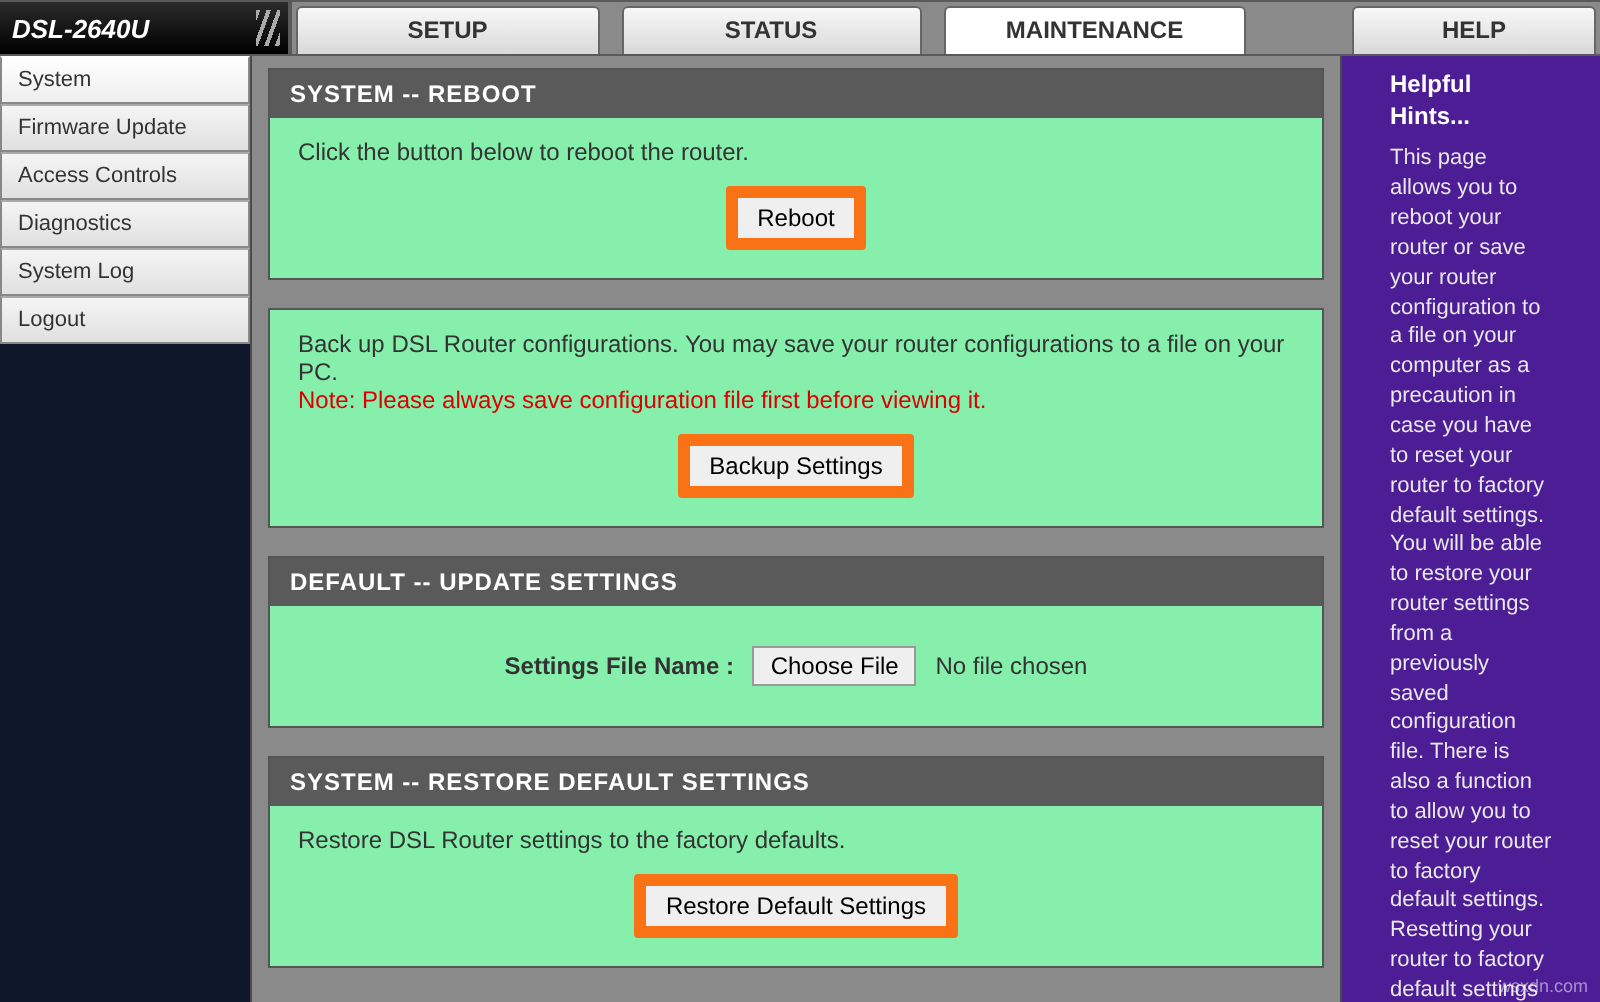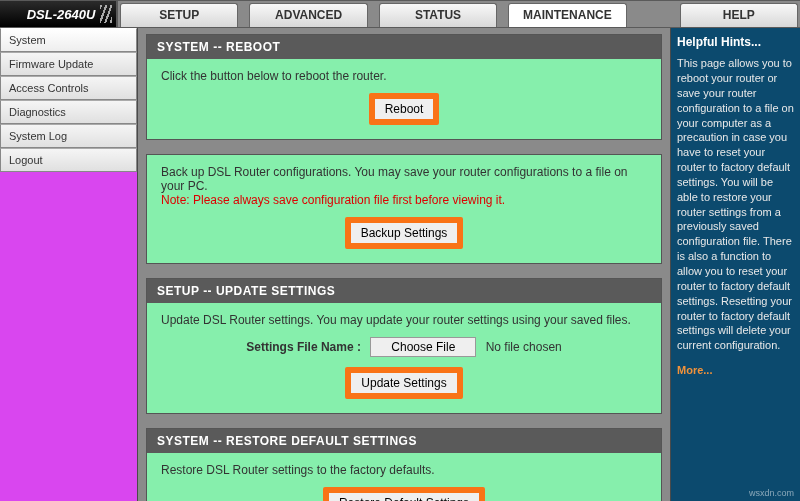--- a/index.html
+++ b/index.html
@@ -19,7 +19,7 @@
   border-bottom: 1px solid #5a5a5a;
 }
 .logo-cell {
-  width: 118px;
+  width: 146px;
   background: linear-gradient(#2b2b2b, #000);
   color: #fff;
   font-weight: bold;
@@ -30,7 +30,6 @@
   padding-left: 6px;
   border-right: 2px solid #5a5a5a;
   position: relative;
-  justify-content: center;
 }
 .logo-cell::after {
   content: "";

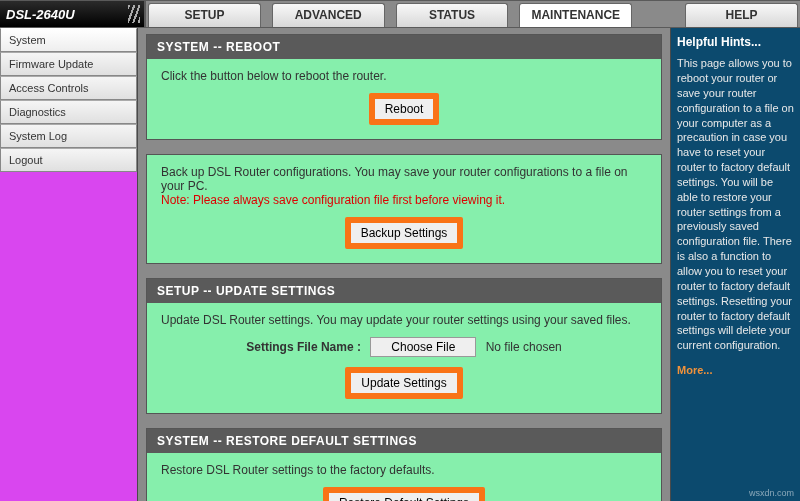--- a/index.html
+++ b/index.html
@@ -159,7 +159,6 @@
   </div>
   <div class="tabs">
     <div class="tab">SETUP</div>
-    <div class="tab">ADVANCED</div>
     <div class="tab last">STATUS</div>
     <div class="tab active">MAINTENANCE</div>
     <div class="tab help">HELP</div>

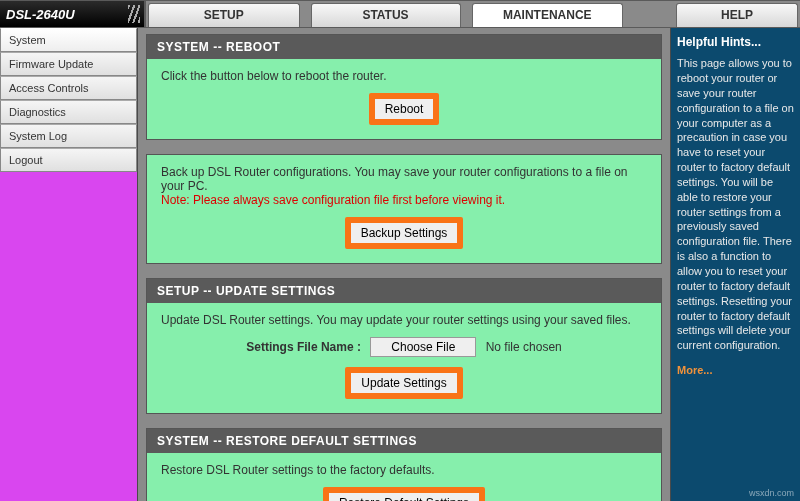--- a/index.html
+++ b/index.html
@@ -59,8 +59,8 @@
 .tab.last { max-width: 150px; }
 .main { display: flex; height: 473px; }
 .sidebar {
-  width: 138px;
-  background: #d946ef;
+  width: 126px;
+  background: #0f172a;
   border-right: 1px solid #4a4a4a;
 }
 .side-item {

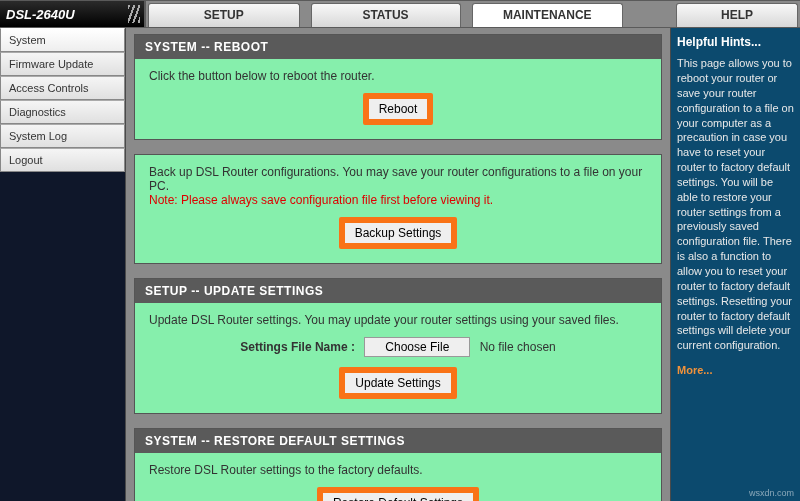--- a/index.html
+++ b/index.html
@@ -122,9 +122,9 @@
 .file-status { margin-left: 6px; color: #333; }
 .hints {
   width: 130px;
-  background: #0c4a6e;
+  background: #4c1d95;
   color: #e8e8e8;
-  padding: 6px 6px;
+  padding: 6px 24px;
   font-size: 11px;
   line-height: 1.35;
   border-left: 1px solid #4a4a4a;

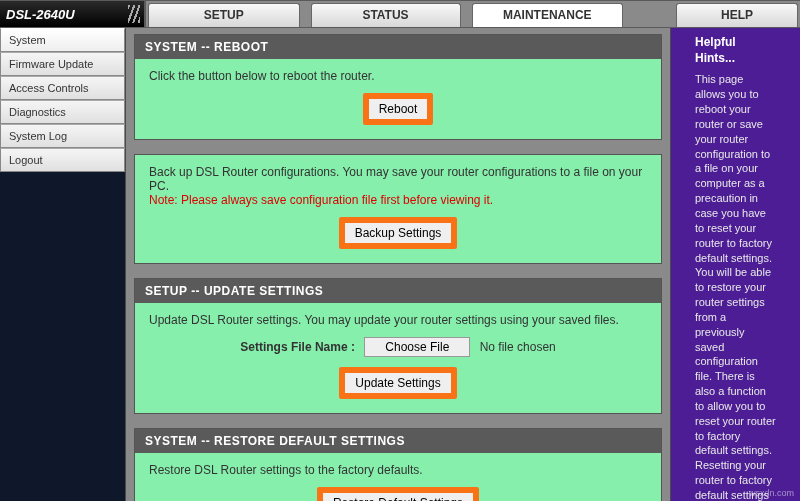--- a/index.html
+++ b/index.html
@@ -198,7 +198,7 @@
     </div>
 
     <div class="panel">
-      <div class="panel-head">SETUP -- UPDATE SETTINGS</div>
+      <div class="panel-head">DEFAULT -- UPDATE SETTINGS</div>
       <div class="panel-body">
         <div>Update DSL Router settings. You may update your router settings using your saved files.</div>
         <div class="file-row">

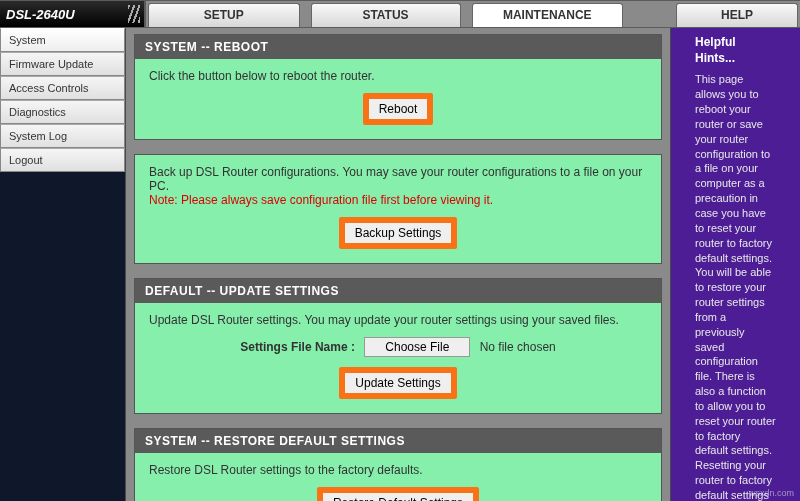--- a/index.html
+++ b/index.html
@@ -200,7 +200,6 @@
     <div class="panel">
       <div class="panel-head">DEFAULT -- UPDATE SETTINGS</div>
       <div class="panel-body">
-        <div>Update DSL Router settings. You may update your router settings using your saved files.</div>
         <div class="file-row">
           <span class="file-label">Settings File Name :</span>
           <button class="file-btn">Choose File</button>

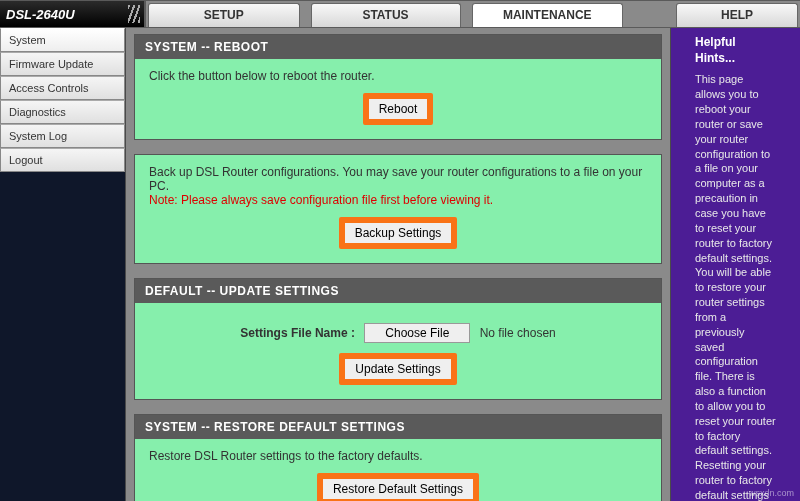--- a/index.html
+++ b/index.html
@@ -114,7 +114,7 @@
 .file-label { font-weight: bold; margin-right: 6px; }
 .file-btn {
   font-size: 12px;
-  padding: 2px 20px;
+  padding: 2px 8px;
   background: #efefef;
   border: 1px solid #999;
   cursor: pointer;

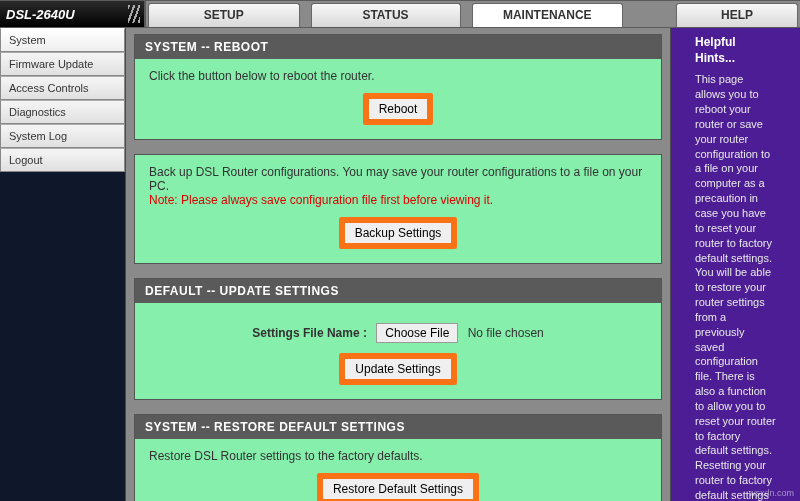--- a/index.html
+++ b/index.html
@@ -205,9 +205,6 @@
           <button class="file-btn">Choose File</button>
           <span class="file-status">No file chosen</span>
         </div>
-        <div class="center">
-          <button class="btn">Update Settings</button>
-        </div>
       </div>
     </div>
 

